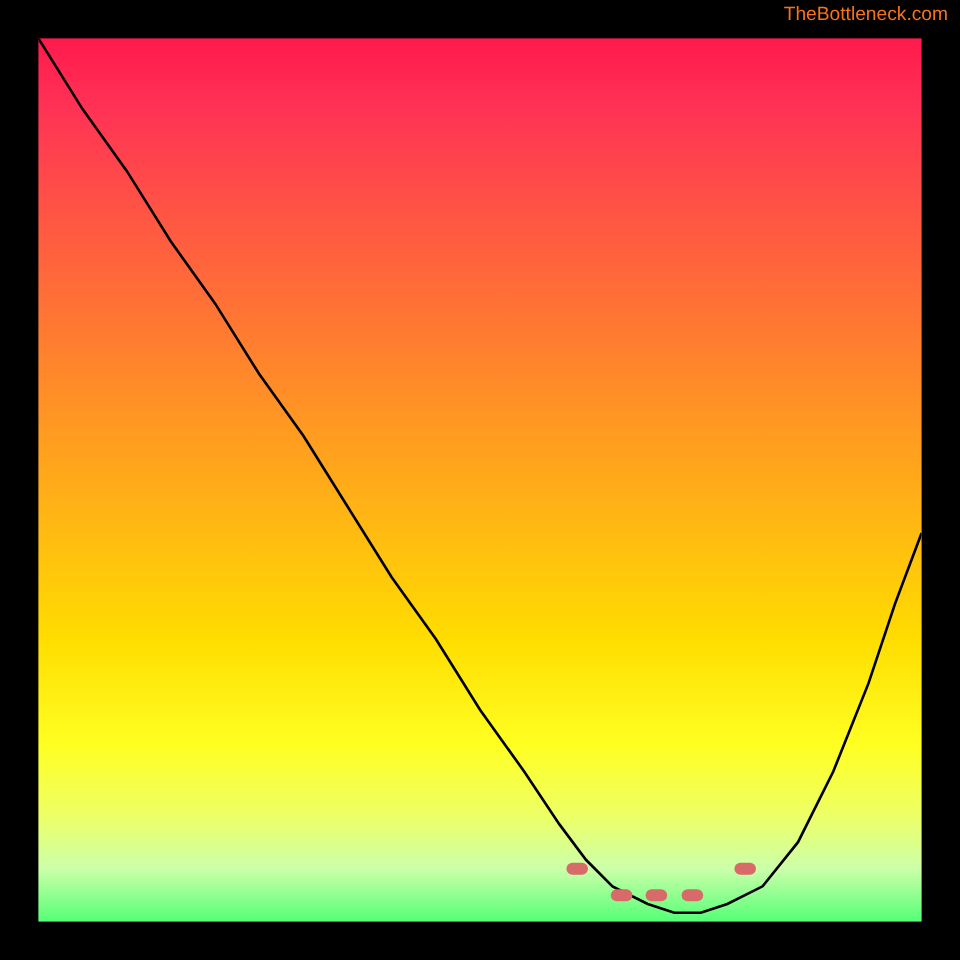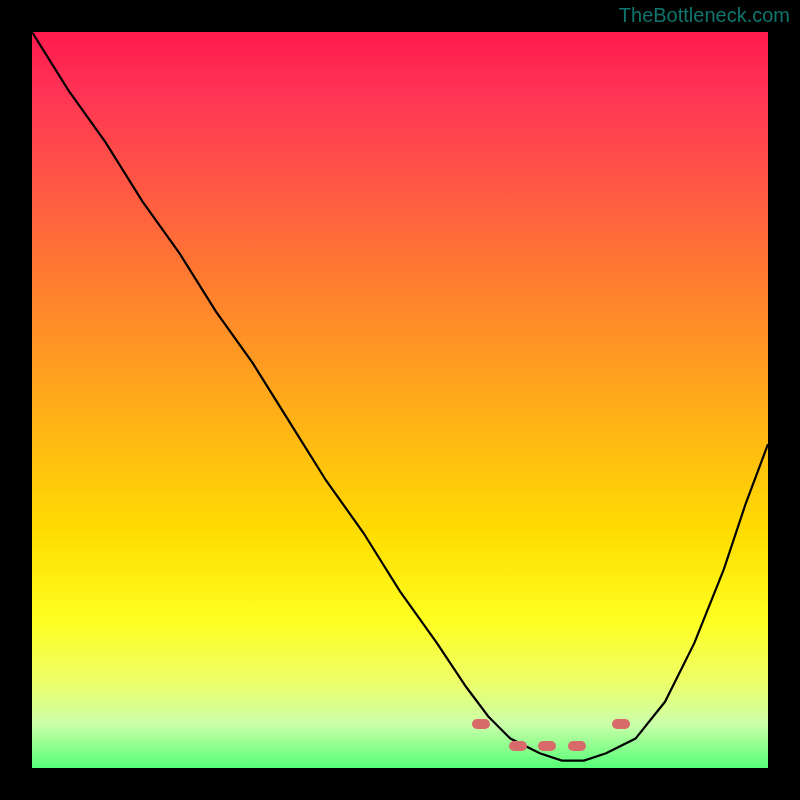--- a/index.html
+++ b/index.html
@@ -15,8 +15,8 @@
     position: absolute;
     top: 4px;
     right: 10px;
-    color: #0f766e;
-    font-size: 20px;
+    color: #f97316;
+    font-size: 16px;
     font-weight: 500;
     z-index: 10;
   }

